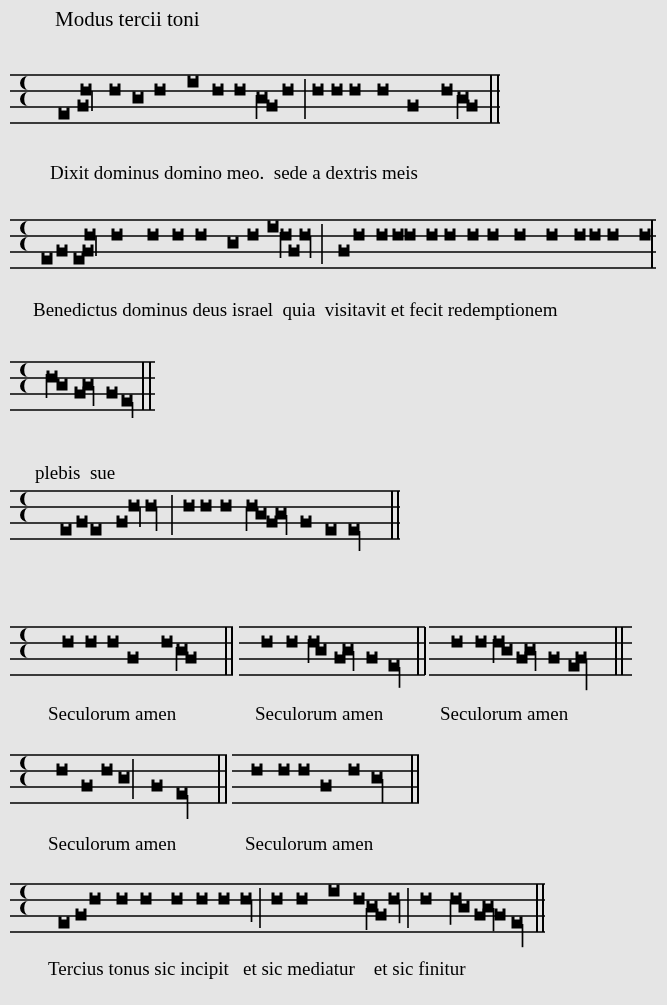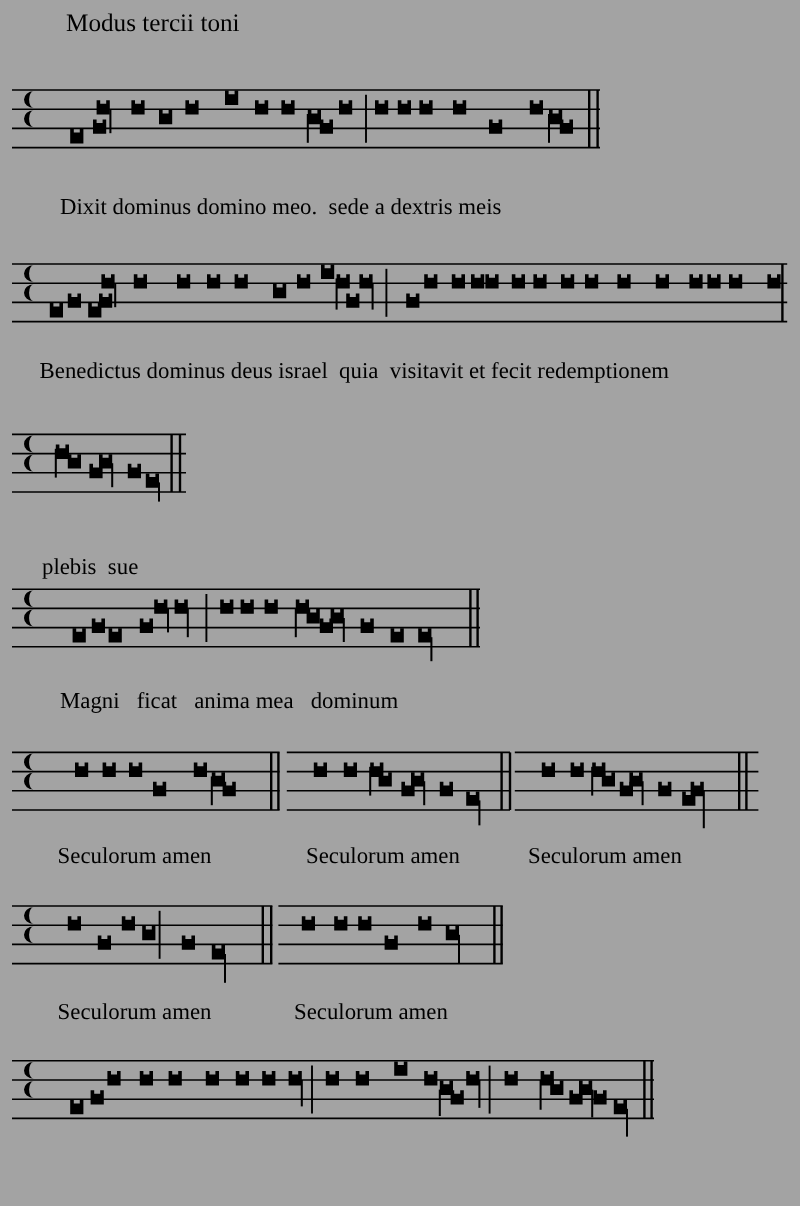--- a/index.html
+++ b/index.html
@@ -5,7 +5,7 @@
   html,body { margin:0; padding:0; background:#fff; }
   #page {
     position:relative; width:667px; height:1005px;
-    background:#a3a3a3; overflow:hidden;
+    background:#e5e5e5; overflow:hidden;
     font-family:"Liberation Serif", serif; color:#000;
   }
   #page-title {

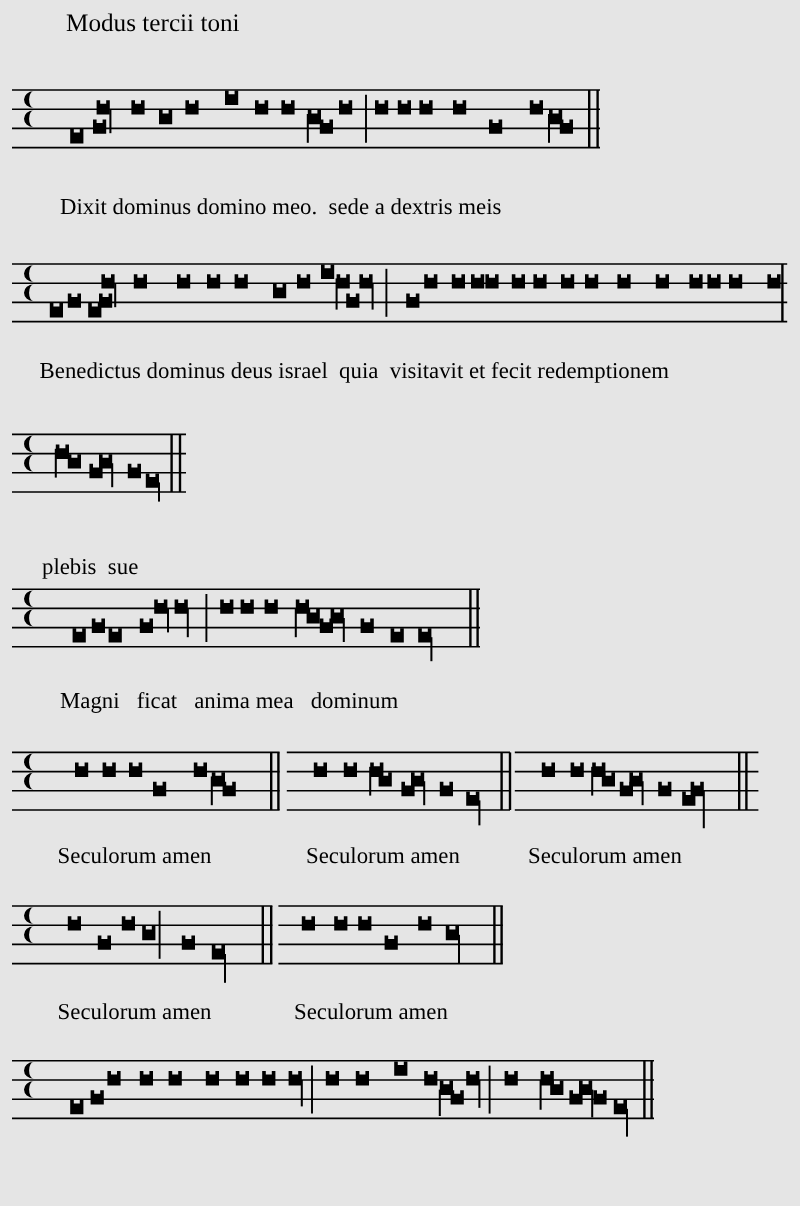--- a/index.html
+++ b/index.html
@@ -268,7 +268,6 @@
   <span class="lyric" style="left: 33px; top: 299px;">Benedictus dominus deus israel  quia  visitavit et fecit redemptionem</span>
   <span class="lyric" style="left: 50px; top: 162px;">Dixit dominus domino meo.  sede a dextris meis</span>
   <span class="lyric" style="left: 35px; top: 462px;">plebis  sue</span>
-  <span class="lyric" style="left: 50px; top: 574px;">Magni   ficat   anima mea   dominum</span>
   <span class="lyric" style="left: 48px; top: 703px;">Seculorum amen</span>
   <span class="lyric" style="left: 255px; top: 703px;">Seculorum amen</span>
   <span class="lyric" style="left: 440px; top: 703px;">Seculorum amen</span>

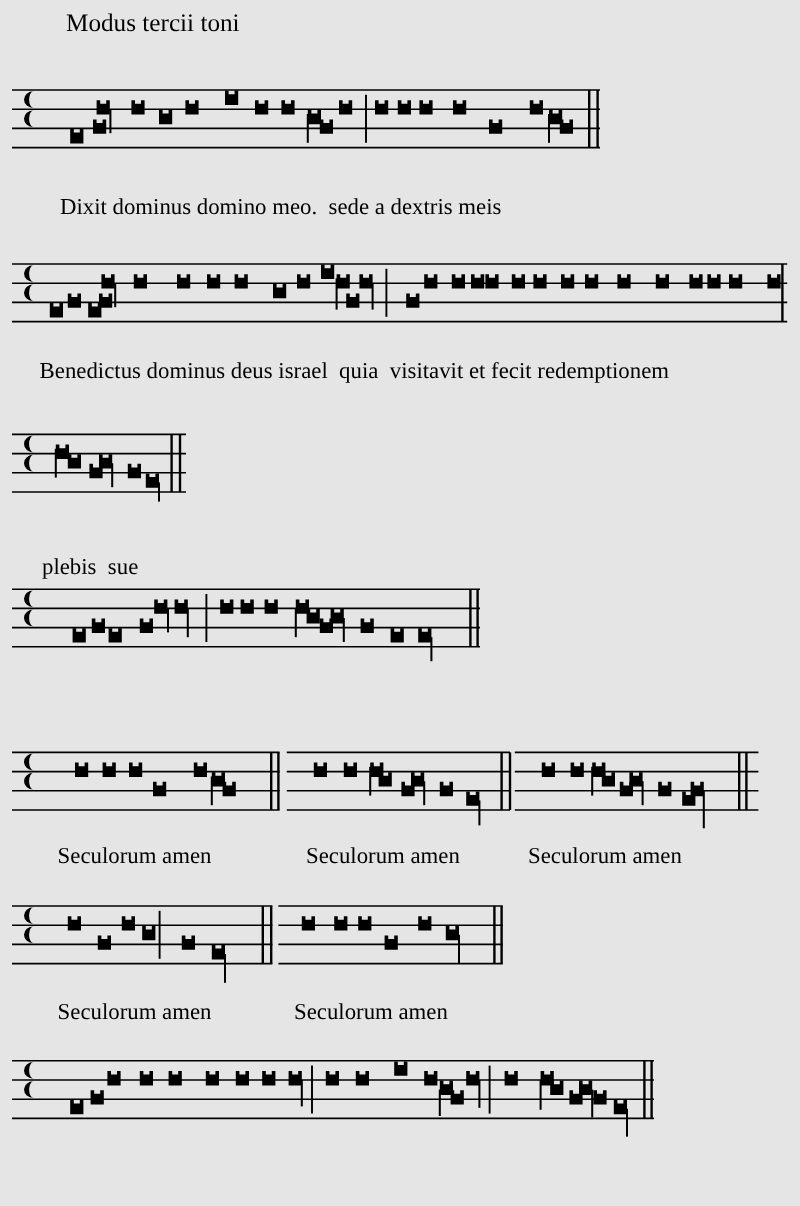--- a/index.html
+++ b/index.html
@@ -273,6 +273,7 @@
   <span class="lyric" style="left: 440px; top: 703px;">Seculorum amen</span>
   <span class="lyric" style="left: 48px; top: 833px;">Seculorum amen</span>
   <span class="lyric" style="left: 245px; top: 833px;">Seculorum amen</span>
+  <span class="lyric" style="left: 48px; top: 958px;">Tercius tonus sic incipit   et sic mediatur    et sic finitur</span>
 </div>
 
 </body></html>

